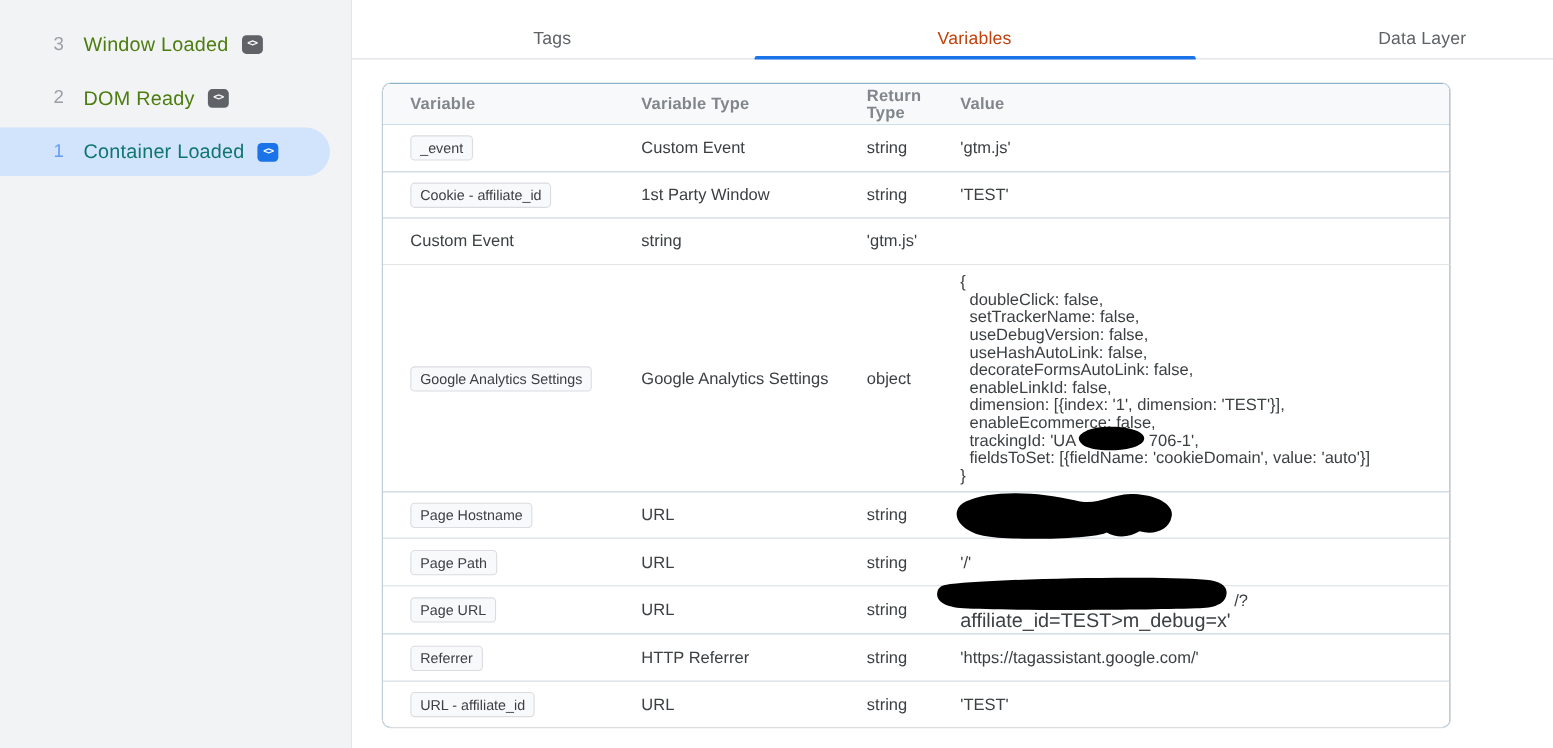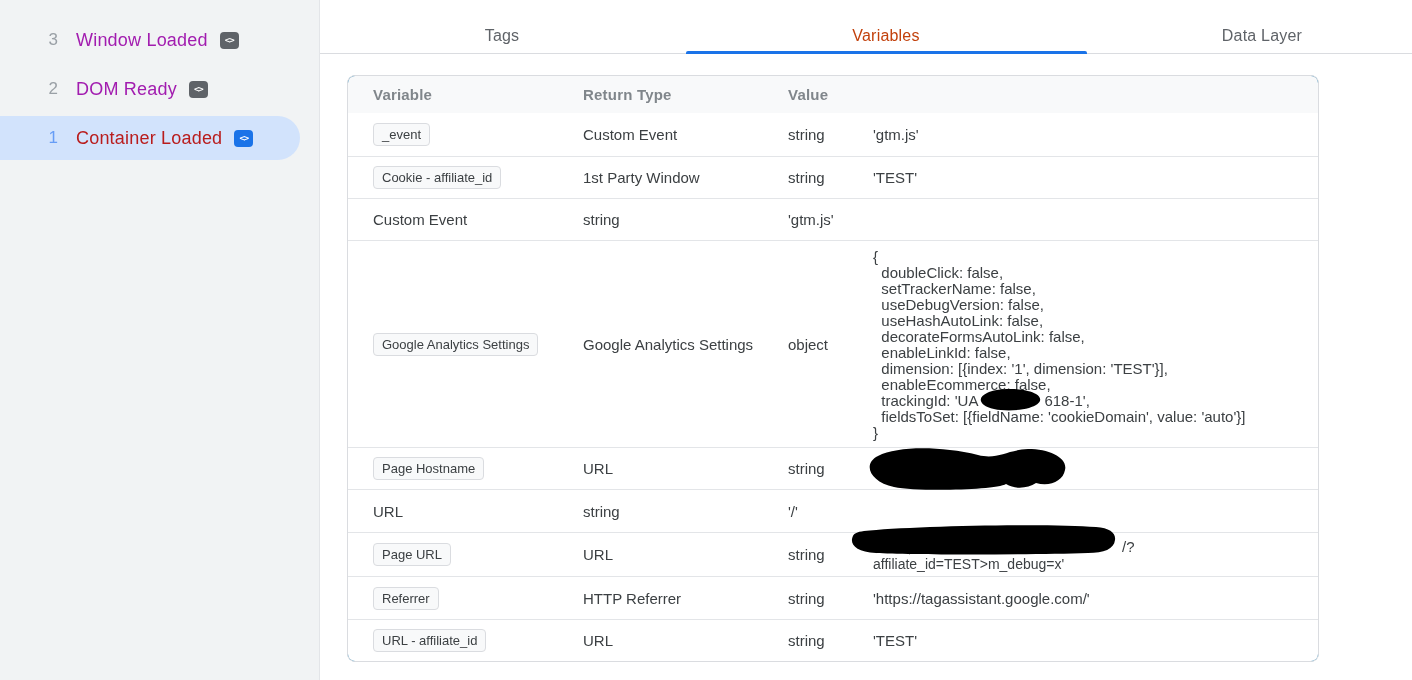--- a/index.html
+++ b/index.html
@@ -27,7 +27,7 @@
     font-size: 17px; color: #9aa0a6; flex: none;
   }
   .side-item .lbl {
-    margin-left: 18px; font-size: 18px; color: #a21caf; letter-spacing: .2px;
+    margin-left: 18px; font-size: 18px; color: #4d7c0f; letter-spacing: .2px;
   }
   .code-icon {
     margin-left: 12px; width: 19px; height: 17px; border-radius: 4px;

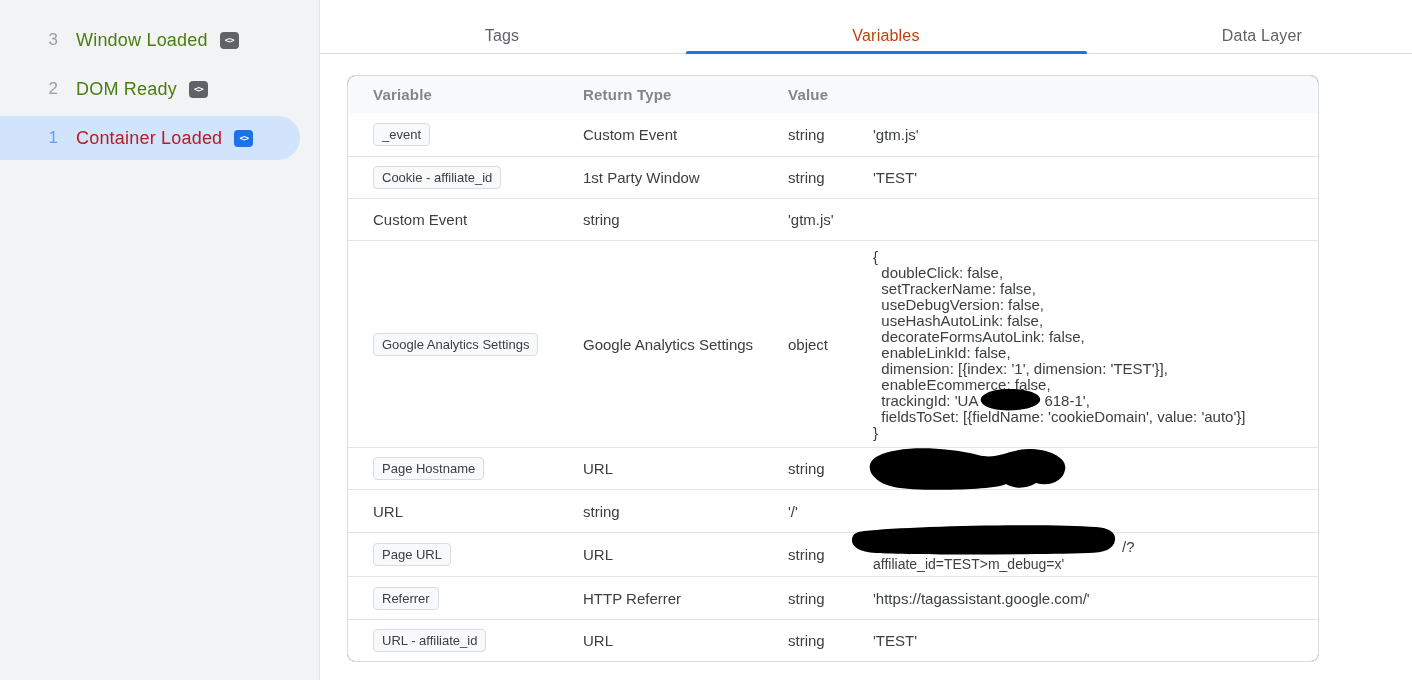--- a/index.html
+++ b/index.html
@@ -59,7 +59,7 @@
   }
   .tab.t0 { left: 182px; }
   .tab.t1 { left: 566px; color: #c2410c; }
-  .tab.t2 { left: 942px; }
+  .tab.t2 { left: 973px; }
   .tab-underline {
     position: absolute; left: 366px; bottom: -1px;
     width: 401px; height: 3px; background: #1a73e8;

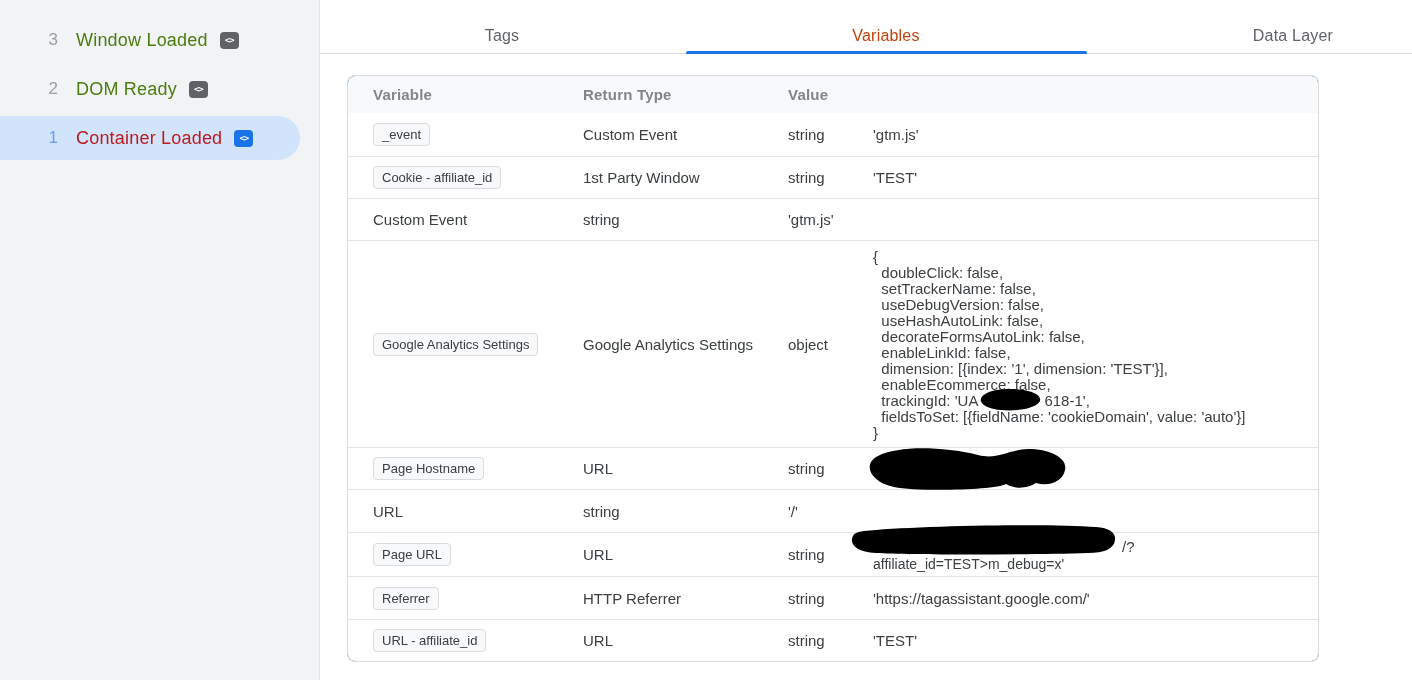--- a/index.html
+++ b/index.html
@@ -153,6 +153,7 @@
 
     <div class="trow thead">
       <div class="cell">Variable</div>
+      <div class="cell">Variable Type</div>
       <div class="cell">Return Type</div>
       <div class="cell">Value</div>
     </div>

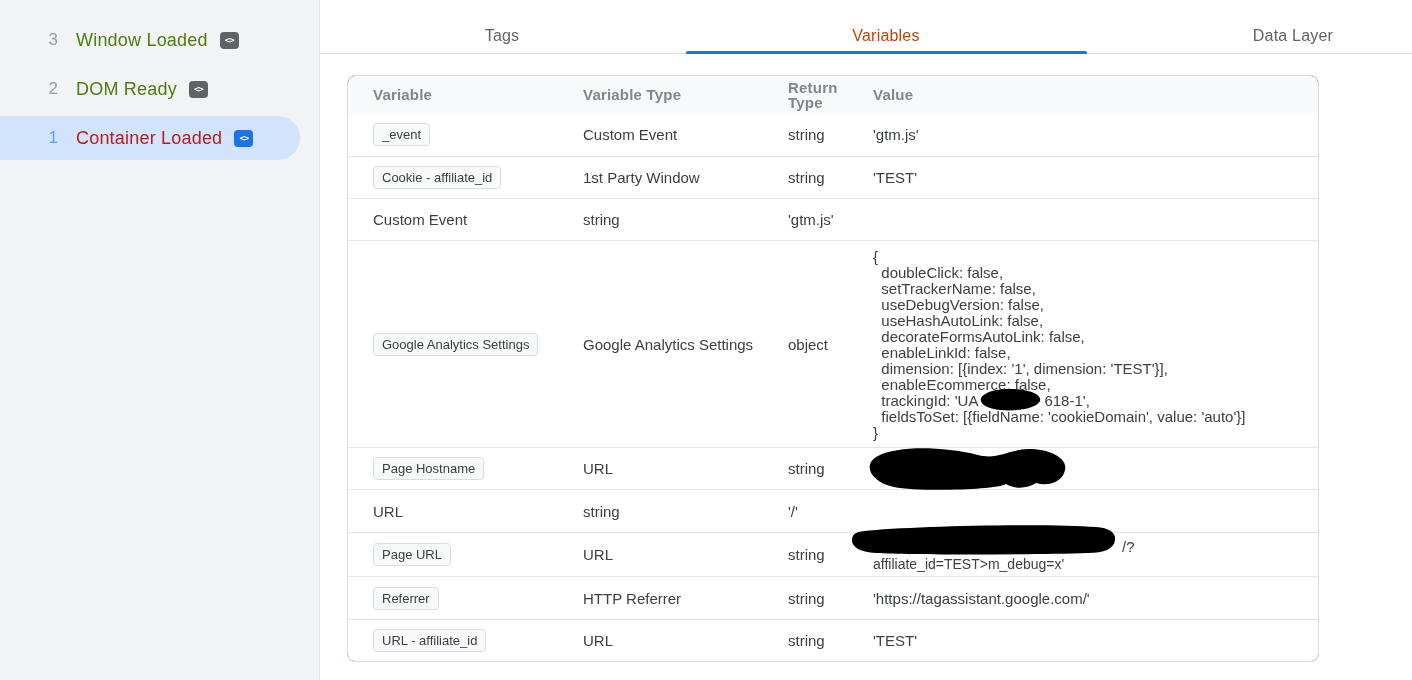--- a/index.html
+++ b/index.html
@@ -40,7 +40,7 @@
     width: 300px; background: #d2e3fc; border-radius: 0 22px 22px 0;
   }
   .side-item.selected .num { color: #669df6; }
-  .side-item.selected .lbl { color: #b91c1c; }
+  .side-item.selected .lbl { color: #0f766e; }
   .side-item.selected .code-icon { background: #1a73e8; }
 
   

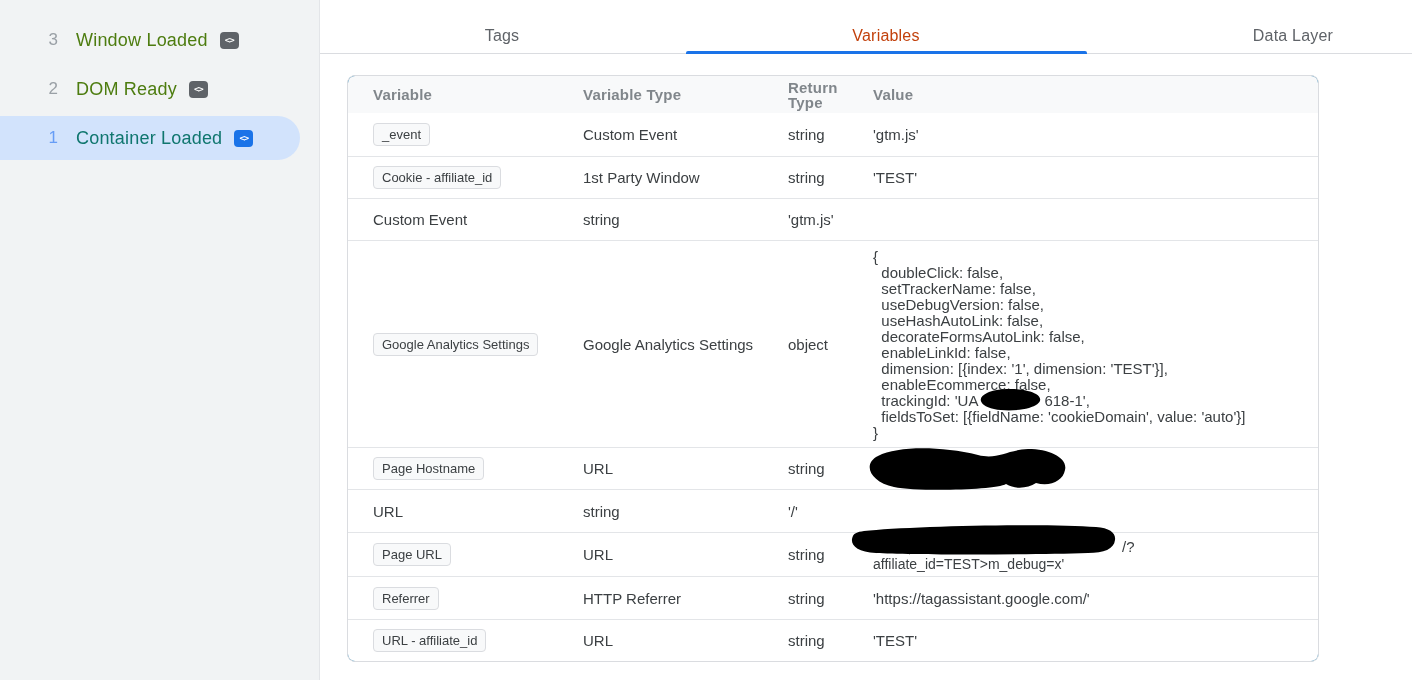--- a/index.html
+++ b/index.html
@@ -194,7 +194,7 @@
   enableEcommerce: false,</span>
         <div class="tracking-line"><span>  trackingId: 'UA</span><span class="blob-inline"><svg width="66" height="26" viewBox="0 0 66 26">
                 <path d="M9,7 C20,1 49,2 58,8 C66,13 62,19 51,22 C36,26 13,25 6,19 C0,14 3,10 9,7 Z" fill="#000"></path>
-              </svg></span><span>618-1',</span></div>
+              </svg></span><span>706-1',</span></div>
         <span class="pre">  fieldsToSet: [{fieldName: 'cookieDomain', value: 'auto'}]
 }</span>
       </div>

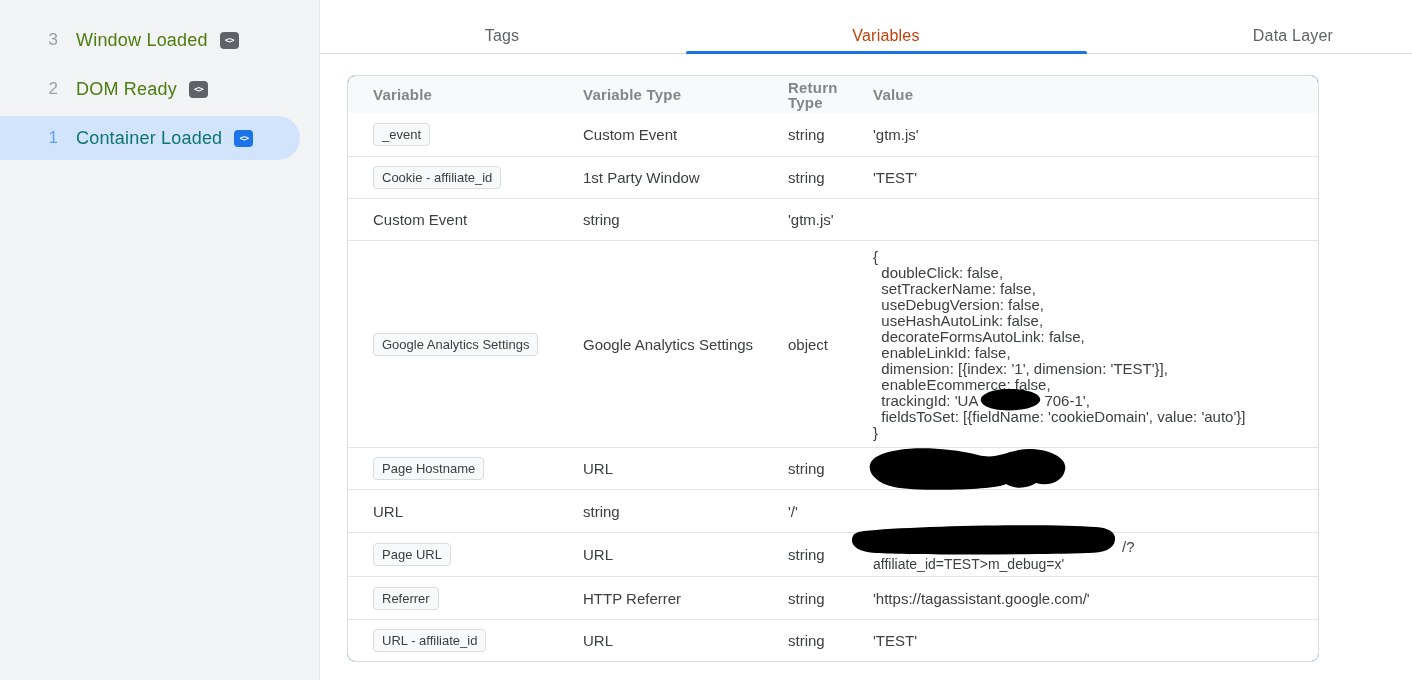--- a/index.html
+++ b/index.html
@@ -212,6 +212,7 @@
     </div>
 
     <div class="trow" style="min-height:43px;">
+      <div class="cell"><span class="chip">Page Path</span></div>
       <div class="cell">URL</div>
       <div class="cell">string</div>
       <div class="cell val">'/'</div>

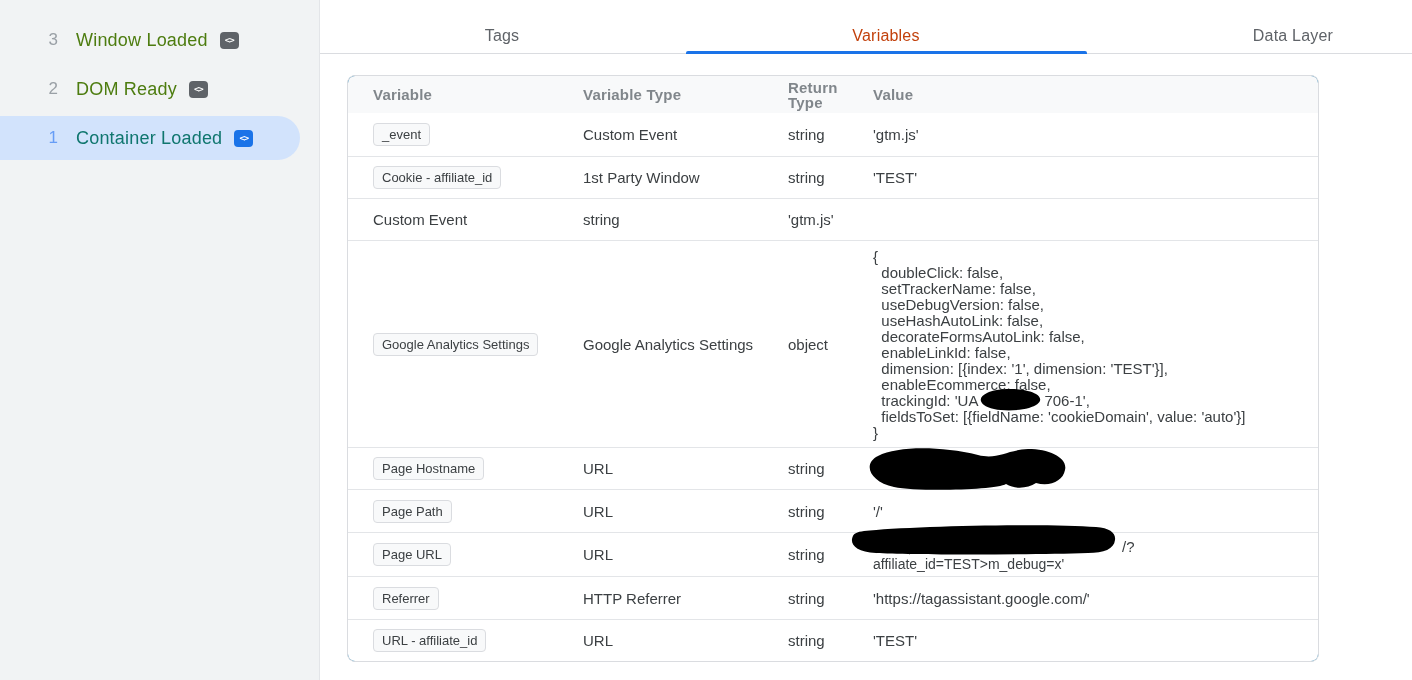--- a/index.html
+++ b/index.html
@@ -113,7 +113,7 @@
   .purl-cell { align-self: stretch; position: relative; padding-top: 4px; }
   .purl-cell .purl-blob { position: absolute; left: 0; top: -10px; z-index: 2; }
   .purl-l1 { margin-left: 249px; line-height: 19px; font-size: 15px; }
-  .purl-l2 { line-height: 17px; font-size: 14px; }
+  .purl-l2 { line-height: 17px; font-size: 18px; }
 </style>
 </head>
 <body>

